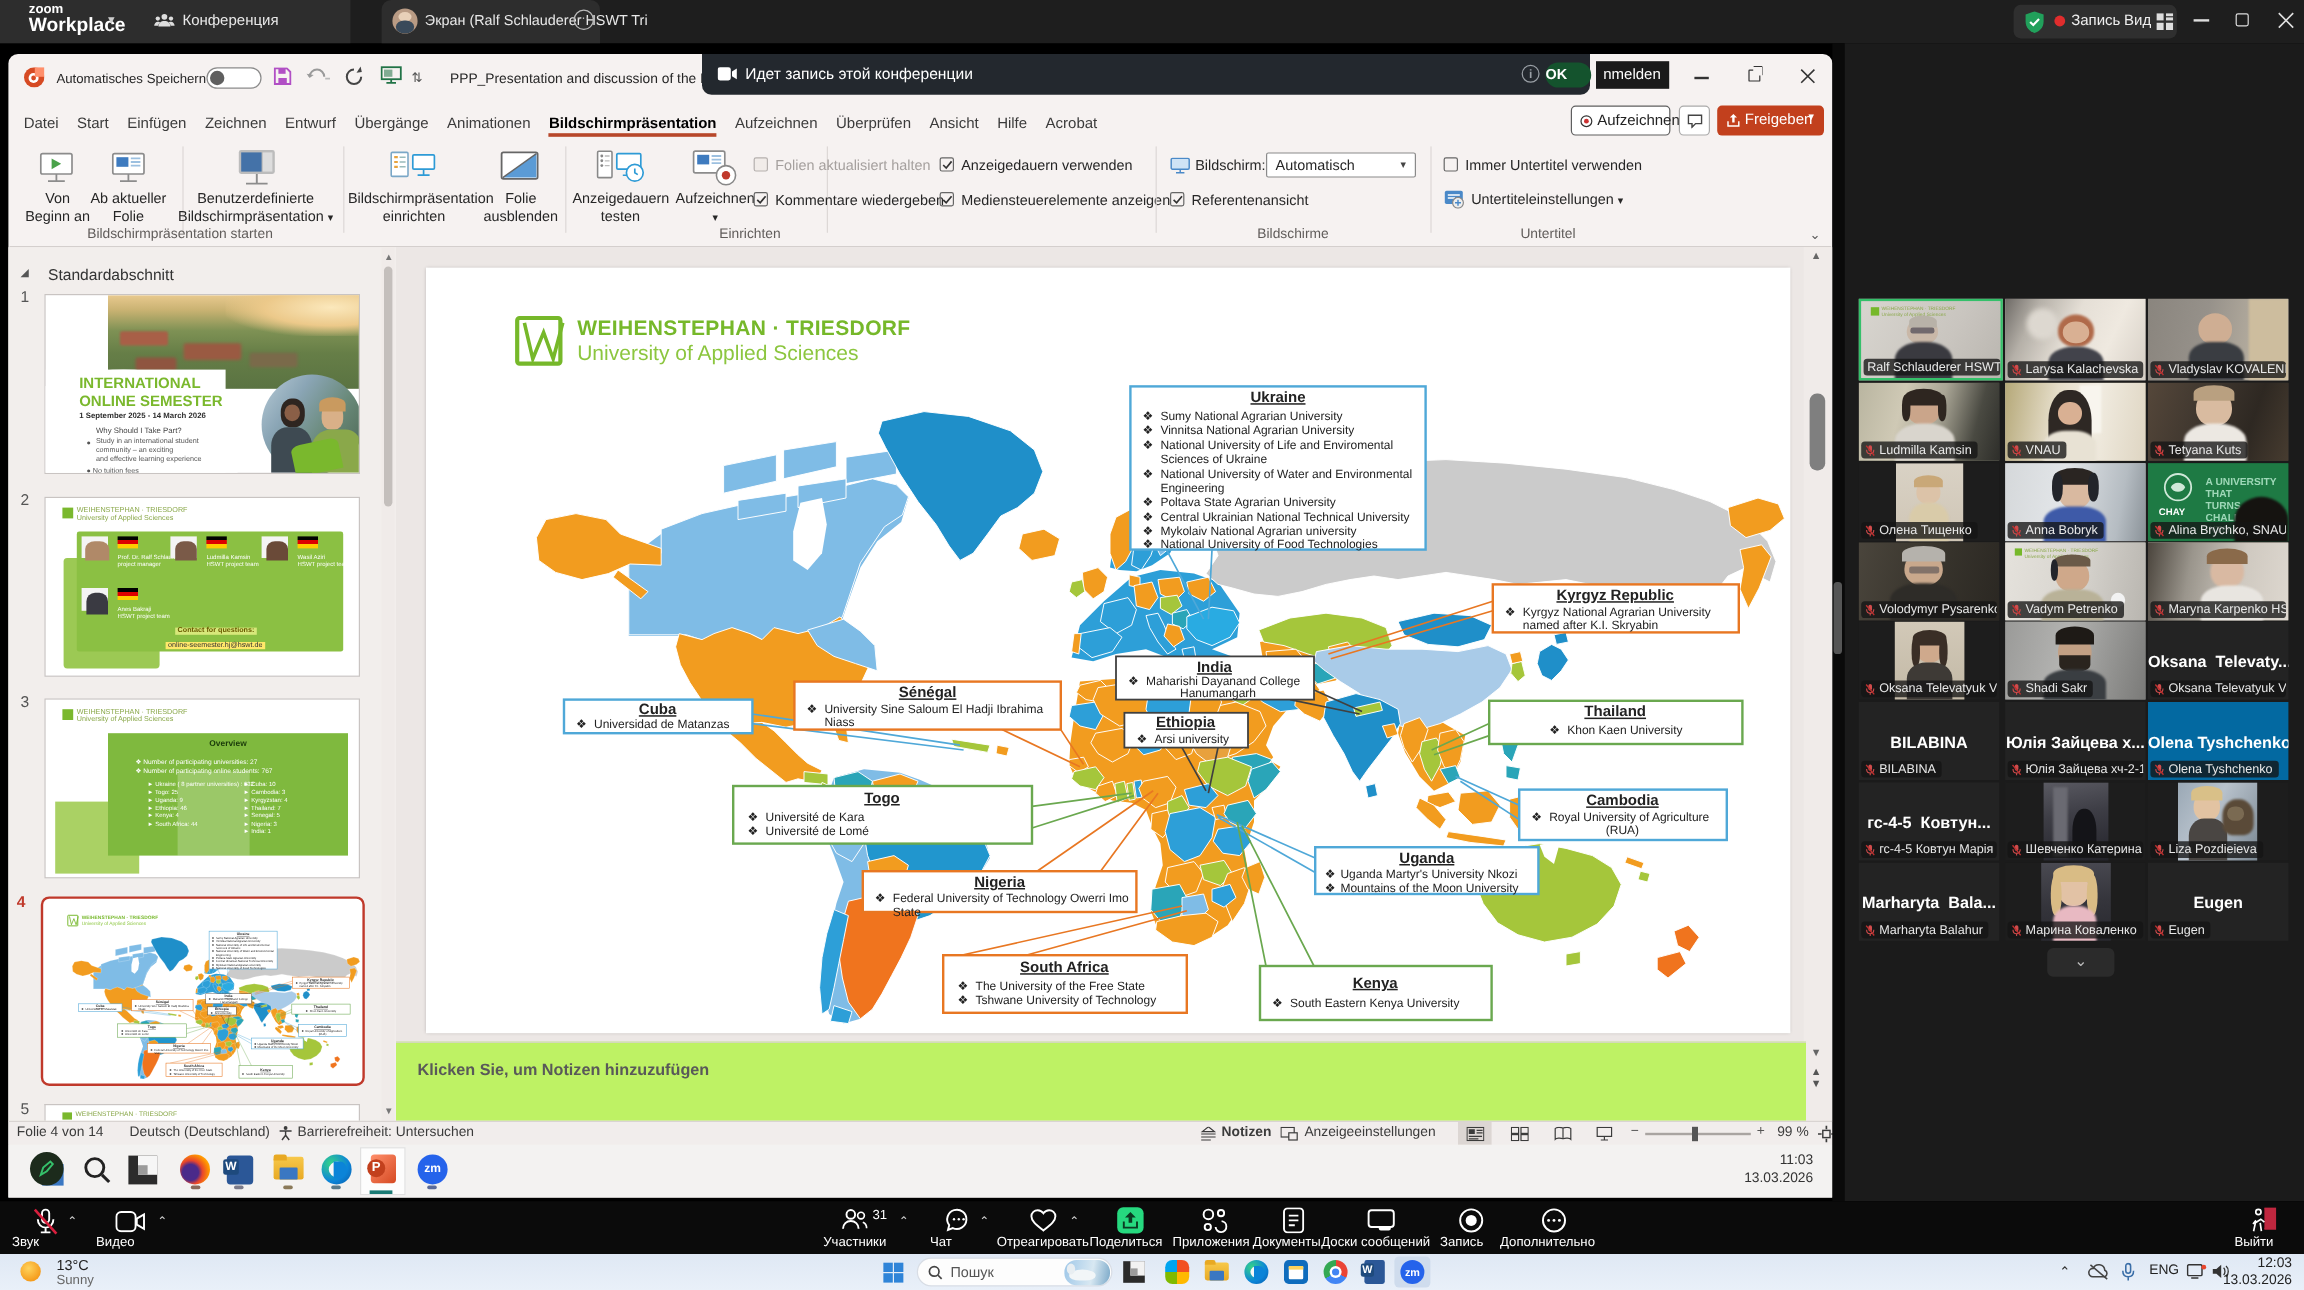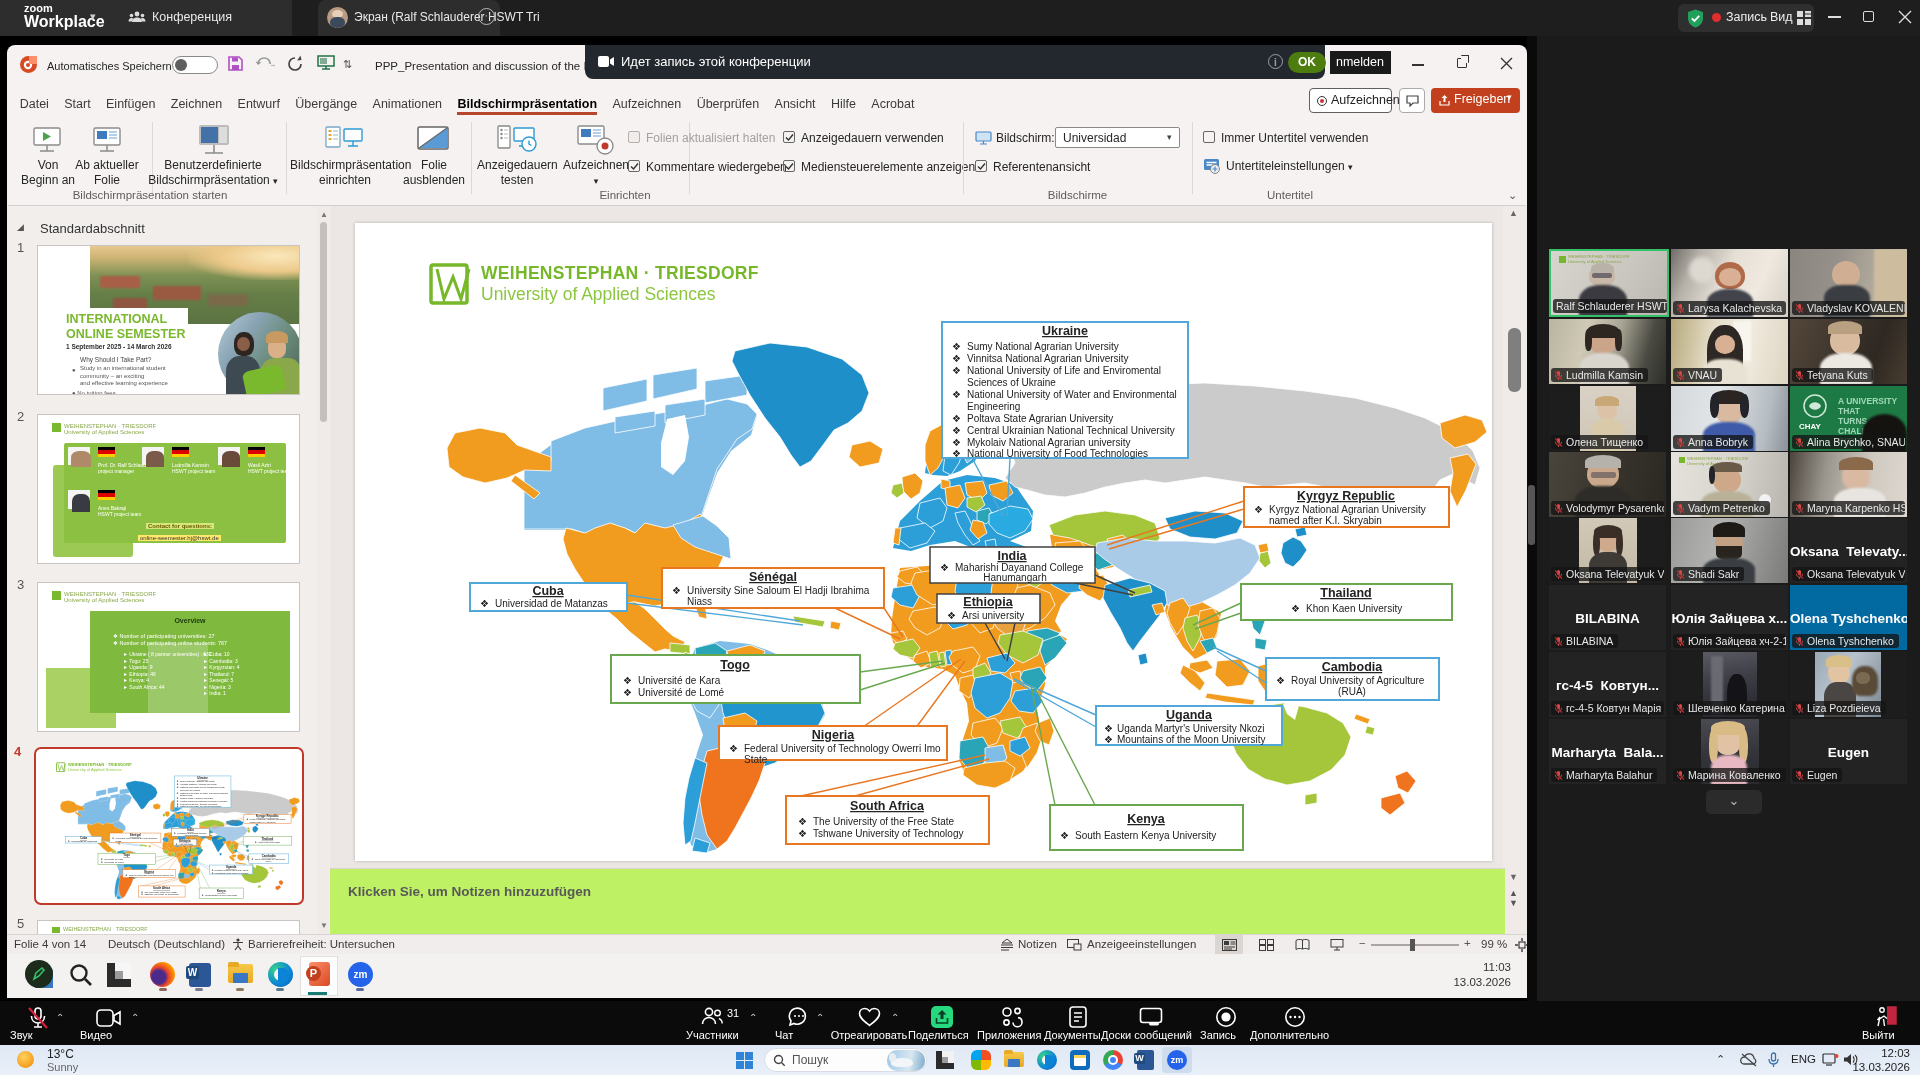--- a/index.html
+++ b/index.html
@@ -758,7 +758,7 @@
     </svg>
   <div class="abs" style="left:36px;top:9px;color:#fff;font-size:13px;">Идет запись этой конференции</div>
   <div class="abs" style="left:683px;top:9px;width:15px;height:15px;border:1.3px solid #9aa0a6;border-radius:50%;color:#9aa0a6;font-size:10px;text-align:center;line-height:15px;font-weight:bold;">i</div>
-  <div class="abs" style="left:703px;top:7px;width:38px;height:21px;background:#4d7c0f;border-radius:11px;color:#fff;font-size:12px;font-weight:bold;text-align:center;line-height:21px;">OK</div>
+  <div class="abs" style="left:703px;top:7px;width:38px;height:21px;background:#14532d;border-radius:11px;color:#fff;font-size:12px;font-weight:bold;line-height:21px;">OK</div>
 </div>
 <div class="abs" style="left:1330px;top:51px;width:61px;height:23px;background:#1a1a1a;color:#fff;font-size:12.5px;line-height:23px;padding-left:6px;">nmelden</div>
 

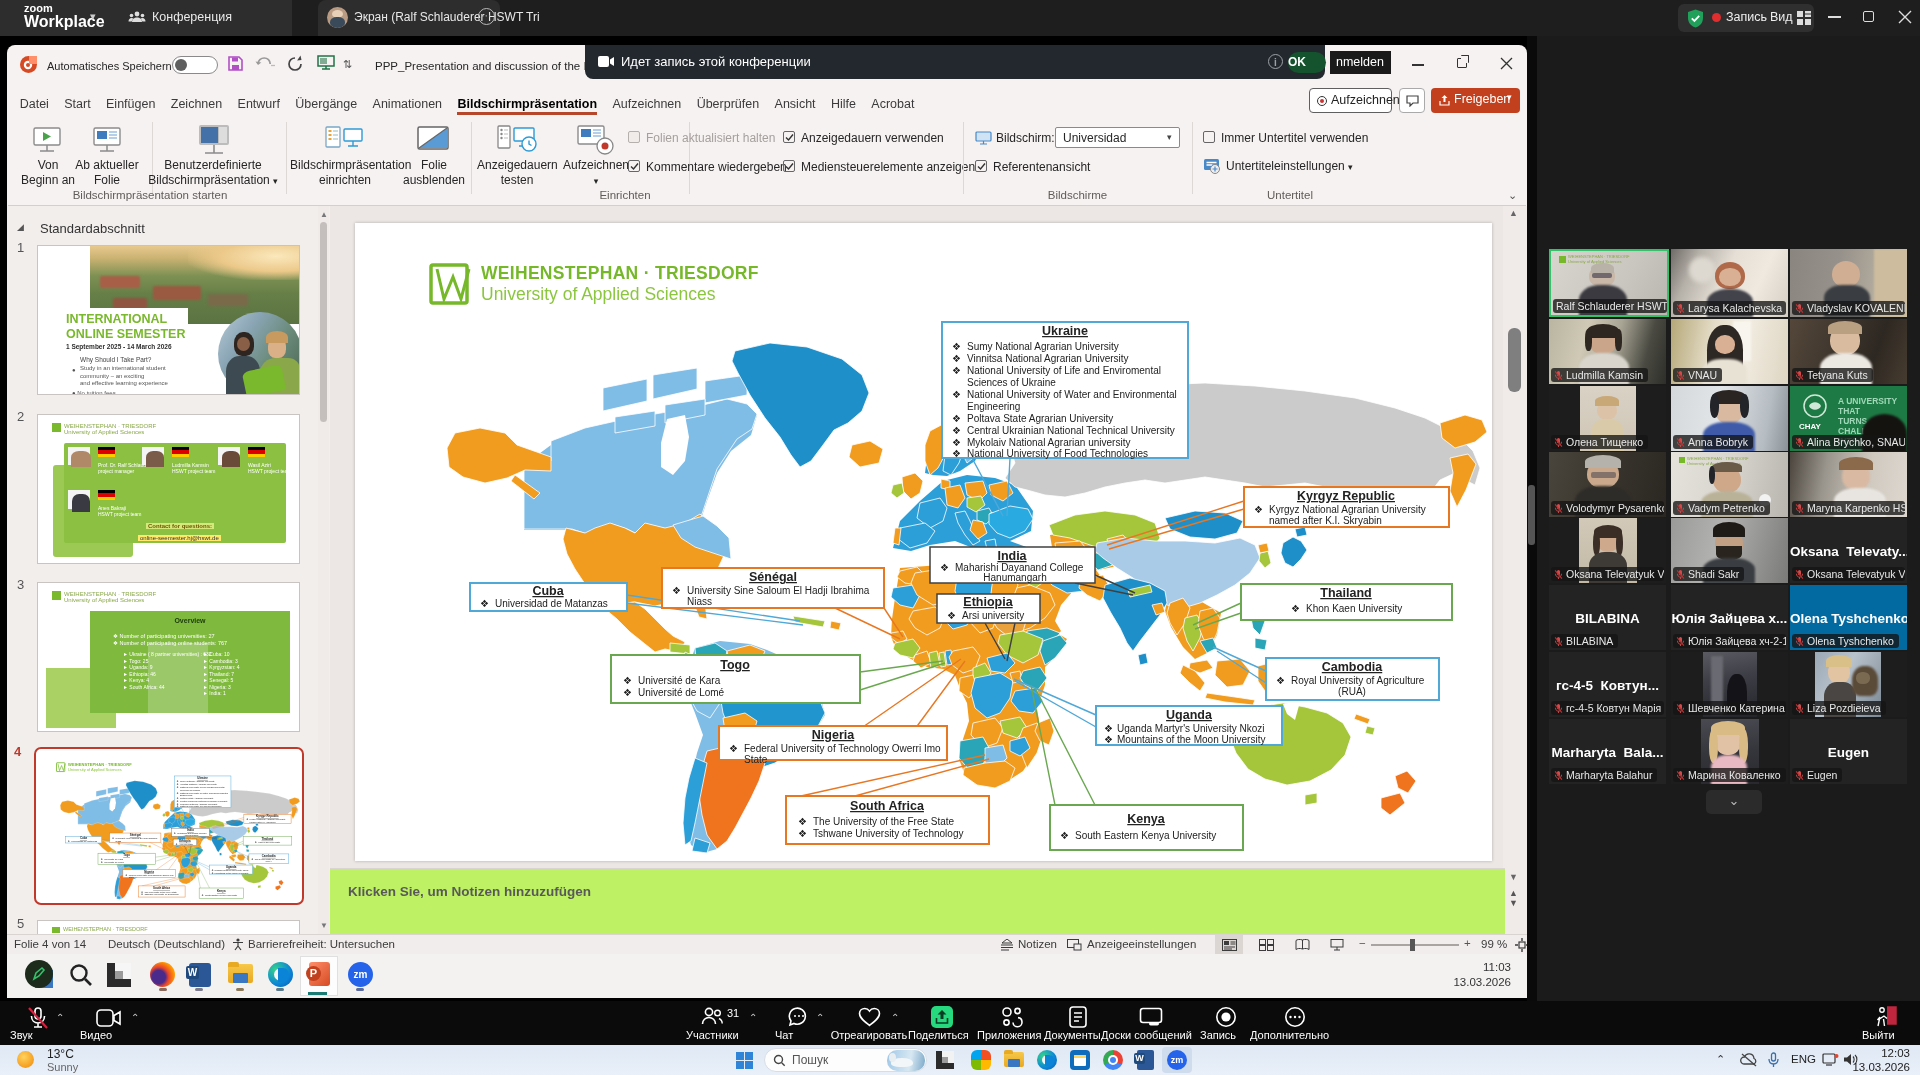--- a/index.html
+++ b/index.html
@@ -239,7 +239,7 @@
     </svg>
   <div class="abs ppttxt" style="left:996px;top:131px;font-size:12px;">Bildschirm:</div>
   <div class="abs" style="left:1055px;top:127px;width:125px;height:21px;background:#fff;border:1px solid #8a8a8a;border-radius:2px;">
-    <div class="abs ppttxt" style="left:7px;top:3px;font-size:12px;">Universidad</div>
+    <div class="abs ppttxt" style="left:7px;top:3px;font-size:12px;">Automatisch</div>
     <div class="abs" style="left:111px;top:4px;color:#444;font-size:9px;">▾</div>
   </div>
   <div class="abs" style="left:975px;top:160px;width:12px;height:12px;border:1.4px solid #666;border-radius:2px;"></div>

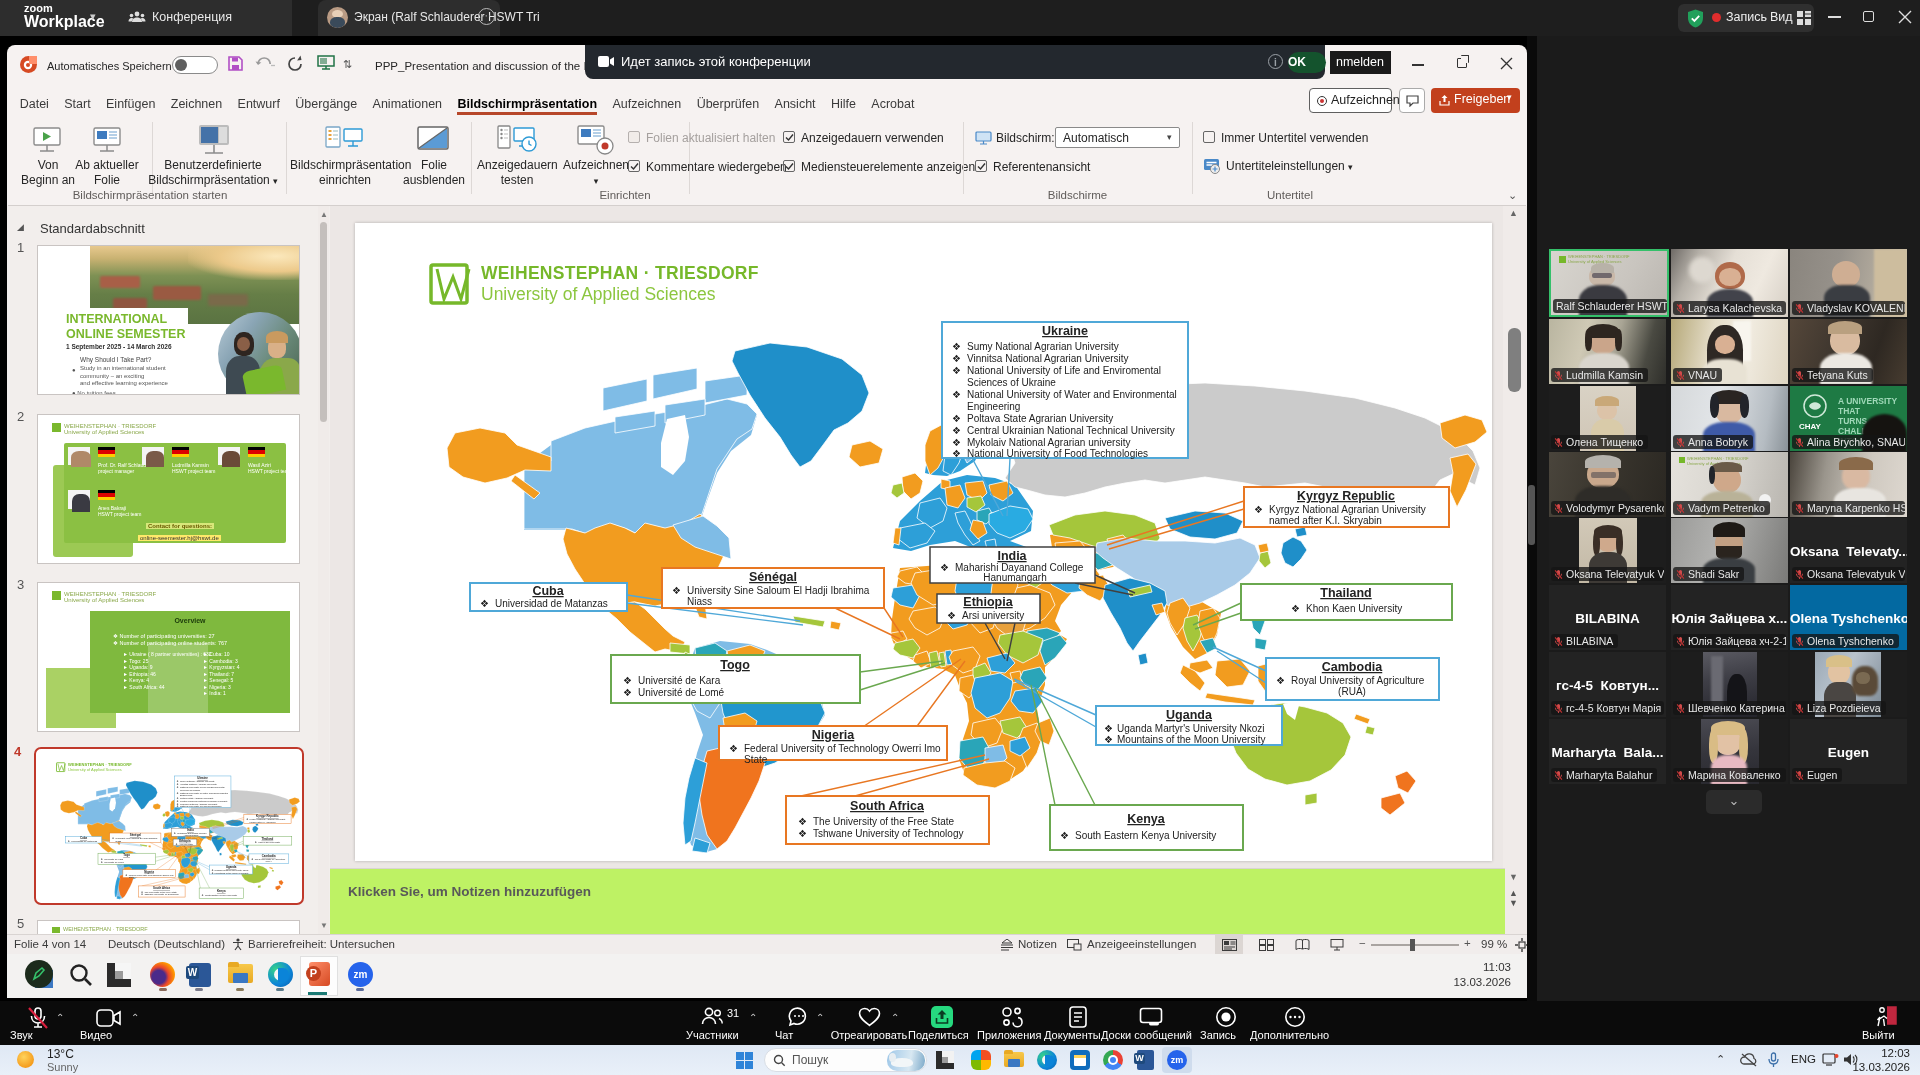--- a/index.html
+++ b/index.html
@@ -669,7 +669,7 @@
       <path d="M7 0 12 4H2z" fill="none" stroke="#3b3b3b" stroke-width="1"></path>
       <path d="M1 6h12M1 8.5h12M1 11h8" stroke="#3b3b3b" stroke-width="1"></path>
     </svg>
-  <div class="abs" style="left:1011px;top:3px;">Notizen</div>
+  <div class="abs" style="left:1011px;top:3px;font-weight:bold;">Notizen</div>
   <svg class="abs" style="left:1060px;top:4px;" width="15" height="12" viewBox="0 0 15 12">
       <rect x="0.5" y="0.5" width="11" height="8" fill="none" stroke="#3b3b3b"></rect>
       <rect x="7" y="5" width="7" height="6" fill="#f1edec" stroke="#3b3b3b"></rect>

